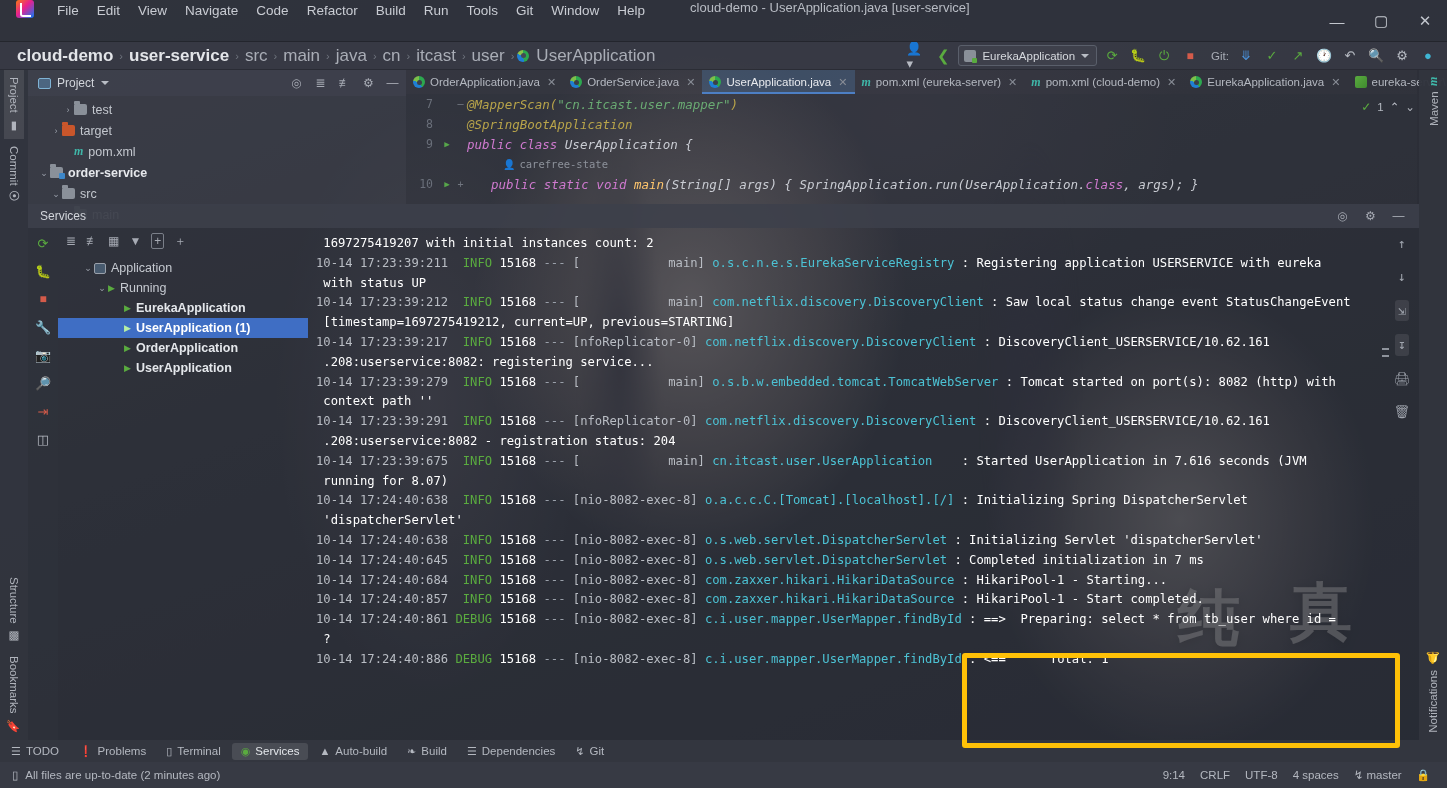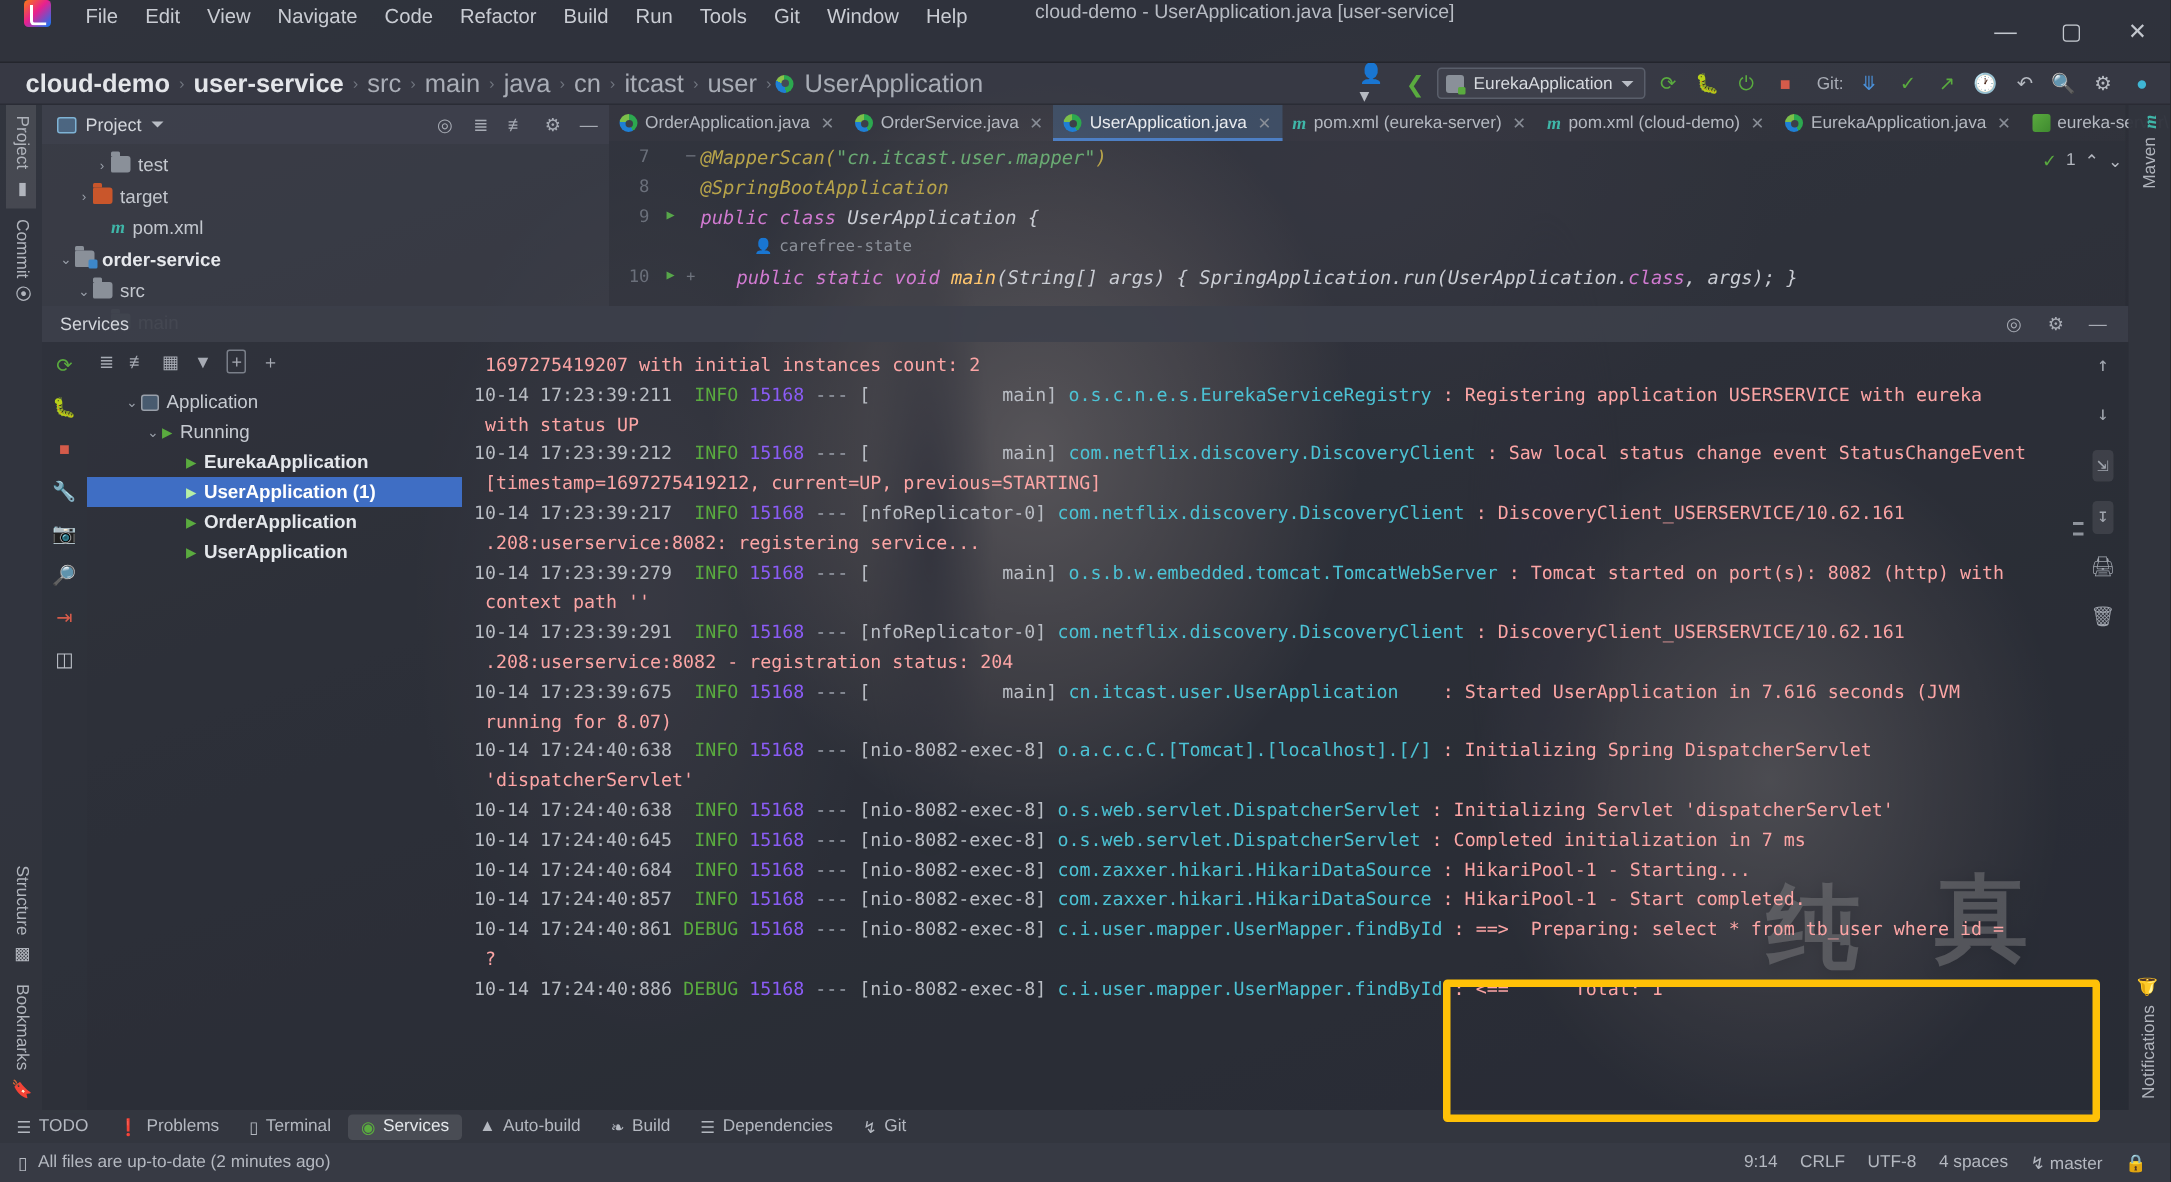--- a/index.html
+++ b/index.html
@@ -234,7 +234,7 @@
   .l-dash { color: #9aa0aa; }
   .l-thr  { color: #b9bdc4; }
   .l-logger { color: #4cc2d4; }
-  .l-msg  { color: #fca5a5; }
+  .l-msg  { color: #ffffff; }
   .console-actions {
     position: absolute; right: 4px; top: 6px; width: 26px;
     display: flex; flex-direction: column; align-items: center; gap: 13px;

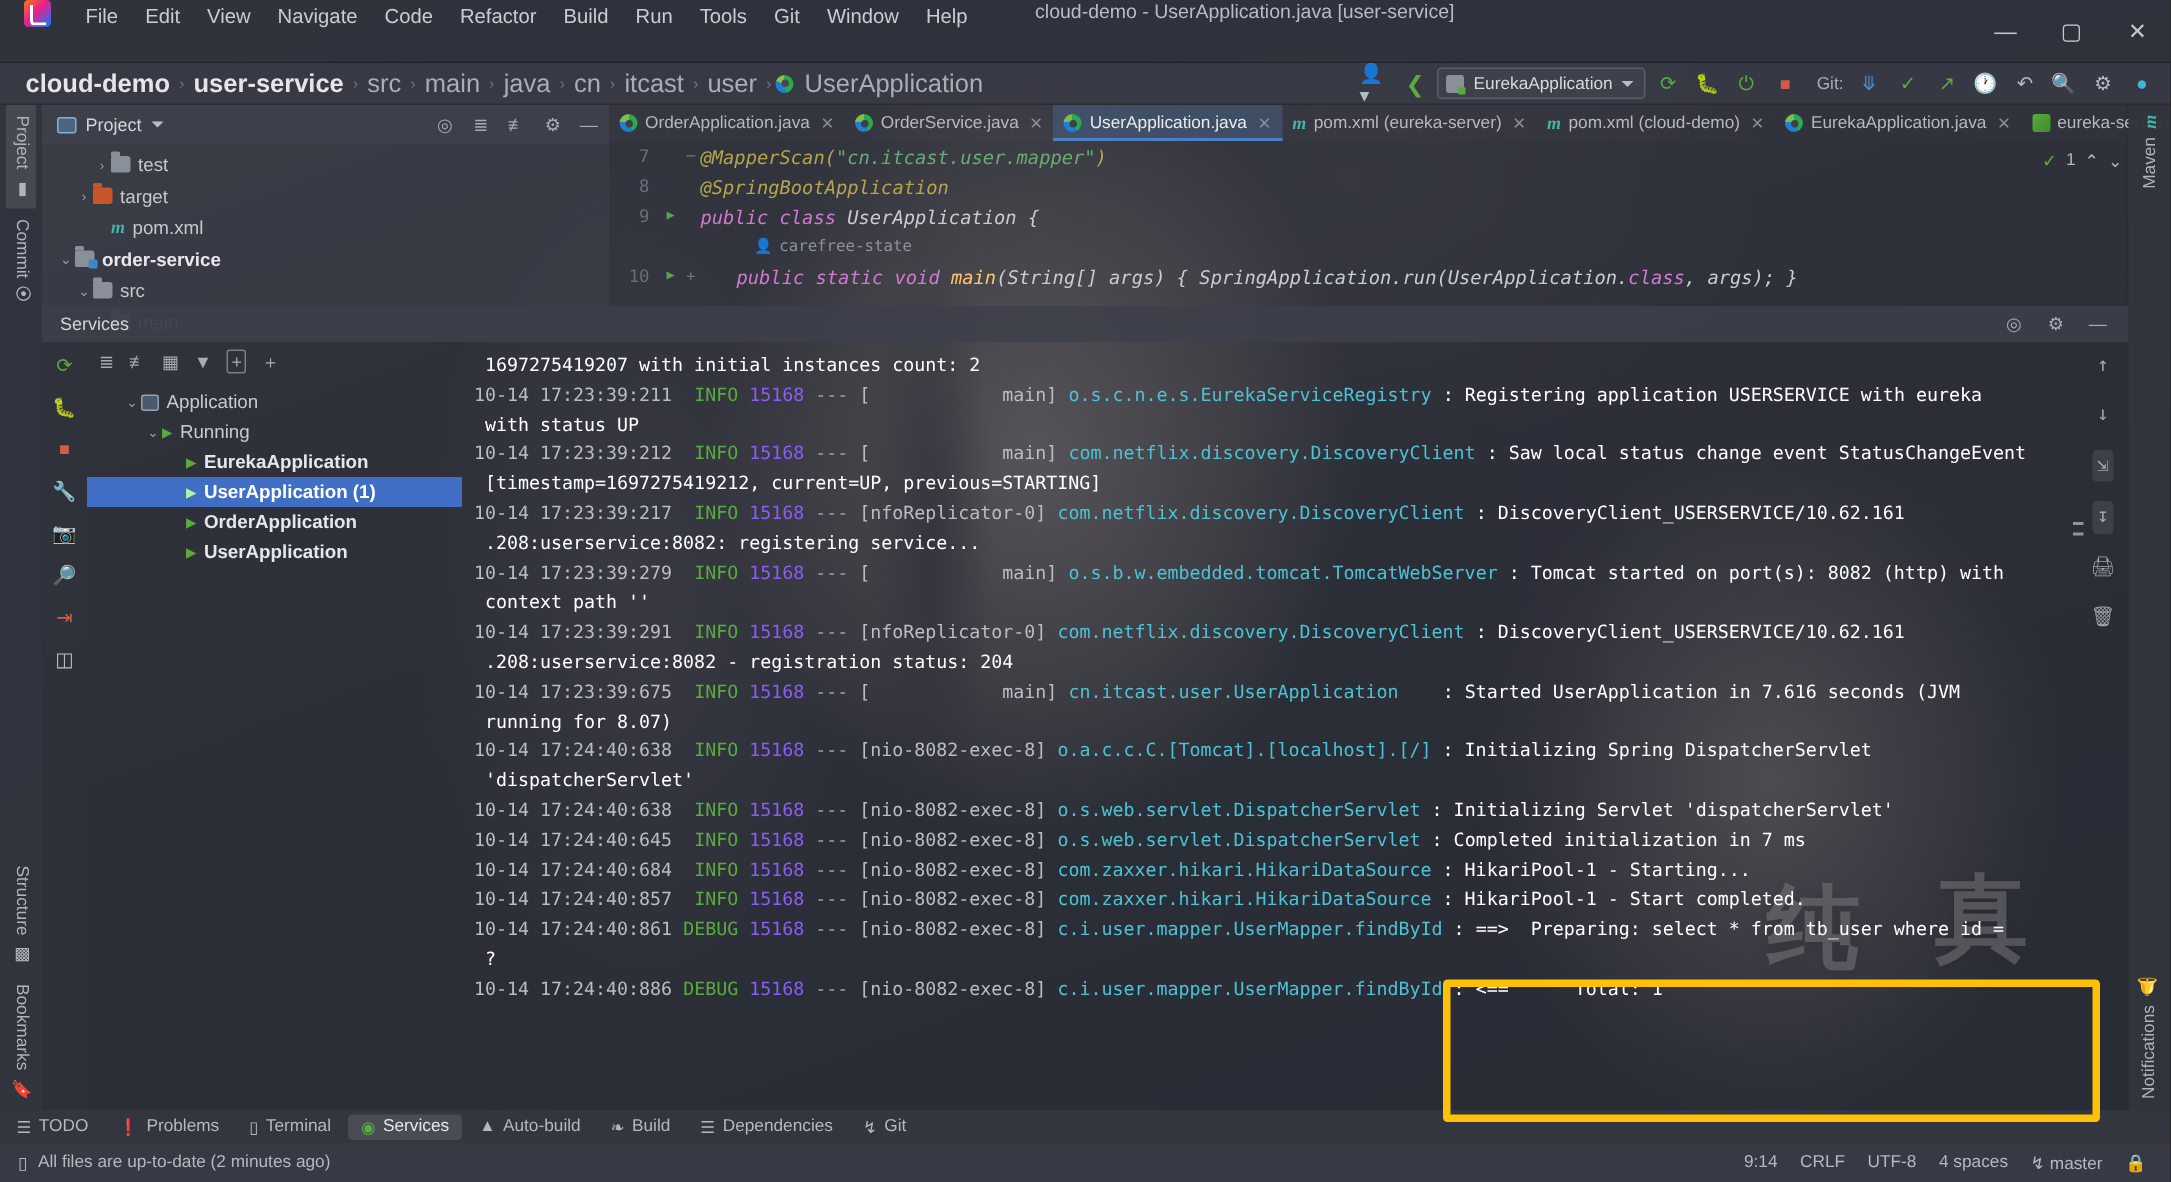--- a/index.html
+++ b/index.html
@@ -230,7 +230,7 @@
   .l-ts   { color: #b9bdc4; }
   .l-info { color: #5aab3f; }
   .l-dbg  { color: #5aab3f; }
-  .l-pid  { color: #8b5cf6; }
+  .l-pid  { color: #ffffff; }
   .l-dash { color: #9aa0aa; }
   .l-thr  { color: #b9bdc4; }
   .l-logger { color: #4cc2d4; }

